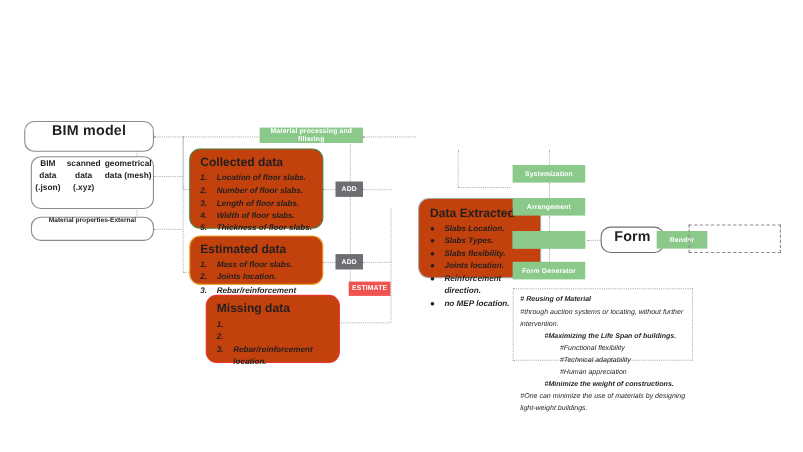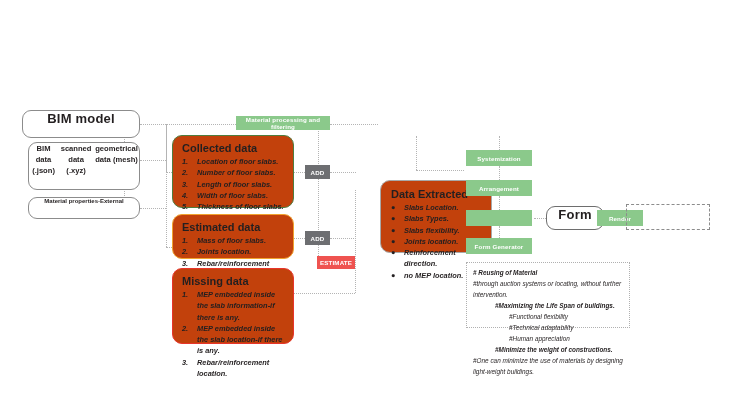--- a/index.html
+++ b/index.html
@@ -218,7 +218,7 @@
     </ul>
   </div>
 
-  <div class="listbox red" style="left:172px;top:268px;width:122px;height:76px;">
+  <div class="listbox red" style="left:187px;top:268px;width:122px;height:62px;">
     <div class="lb-title">Missing data</div>
     <ul class="lb-list">
       <li>

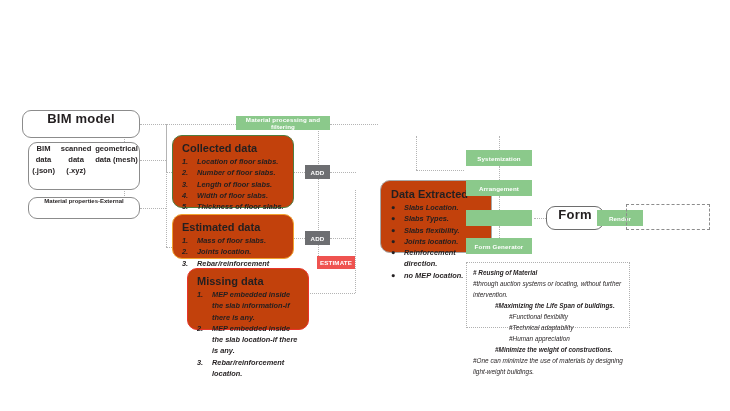--- a/index.html
+++ b/index.html
@@ -223,7 +223,6 @@
     <ul class="lb-list">
       <li>
           <span class="lb-num">1.</span>
-          <span class="lb-txt">MEP embedded inside the slab information-if there is any.</span>
         </li>
       <li>
           <span class="lb-num">2.</span>

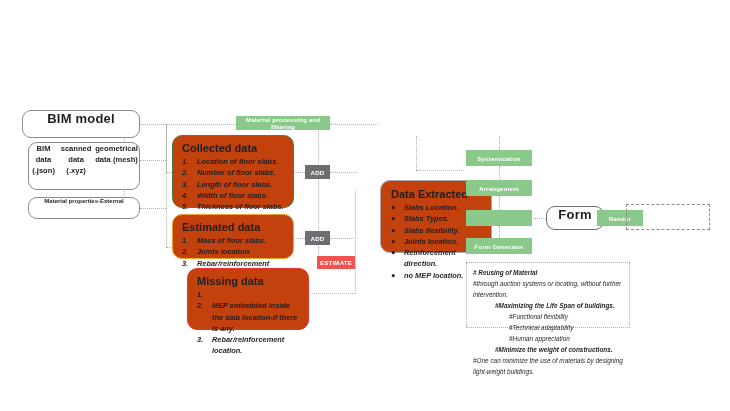--- a/index.html
+++ b/index.html
@@ -226,7 +226,6 @@
         </li>
       <li>
           <span class="lb-num">2.</span>
-          <span class="lb-txt">MEP embedded inside the slab location-if there is any.</span>
         </li>
       <li>
           <span class="lb-num">3.</span>

